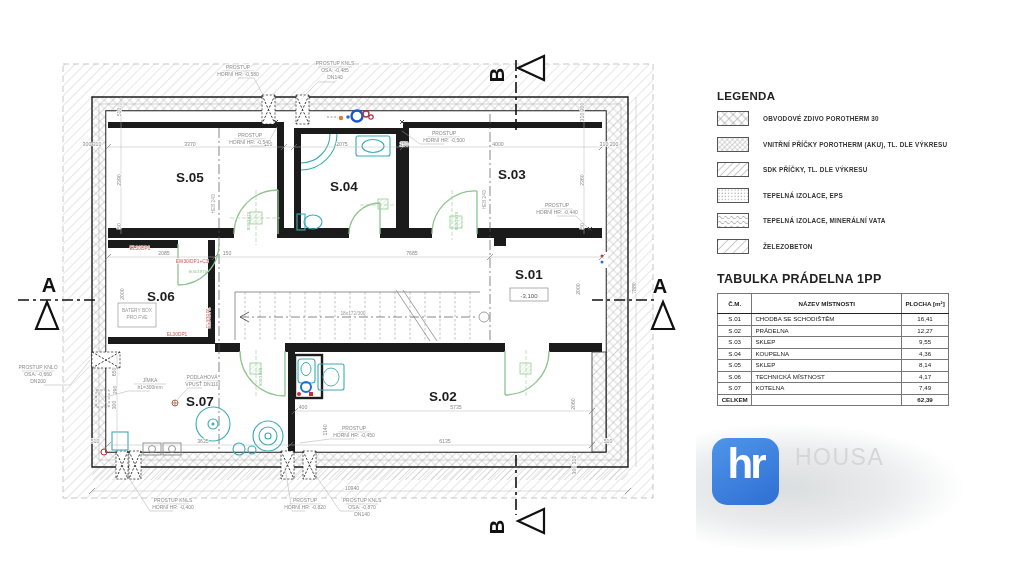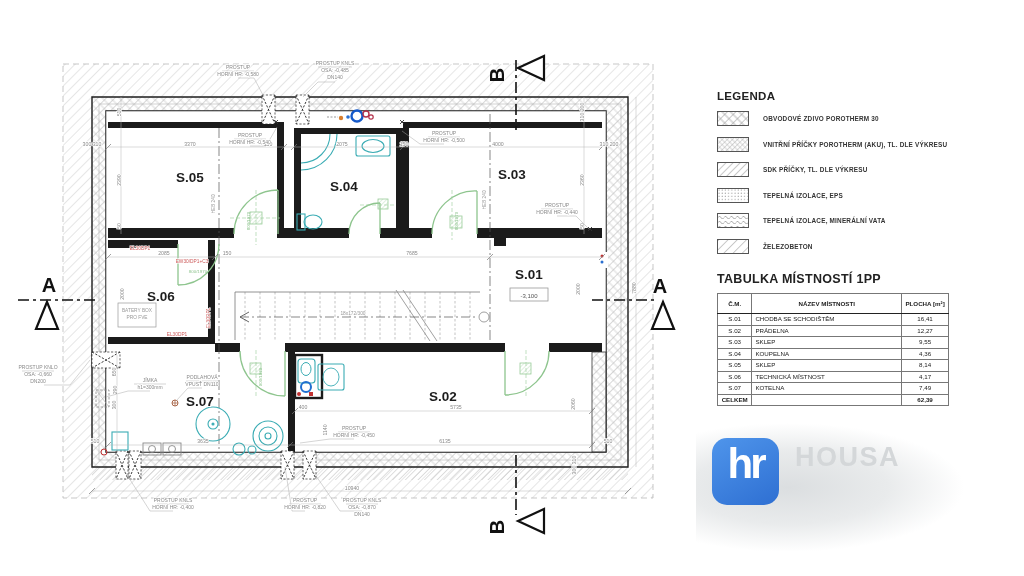--- a/index.html
+++ b/index.html
@@ -448,7 +448,7 @@
   </div>
 
   <div class="room-table">
-    <div class="table-title">TABULKA MÍSTNOSTÍ 1PP</div>
+    <div class="table-title">TABULKA PRÁDELNA 1PP</div>
     <table class="rt">
       <colgroup>
             <col class="col-cm">

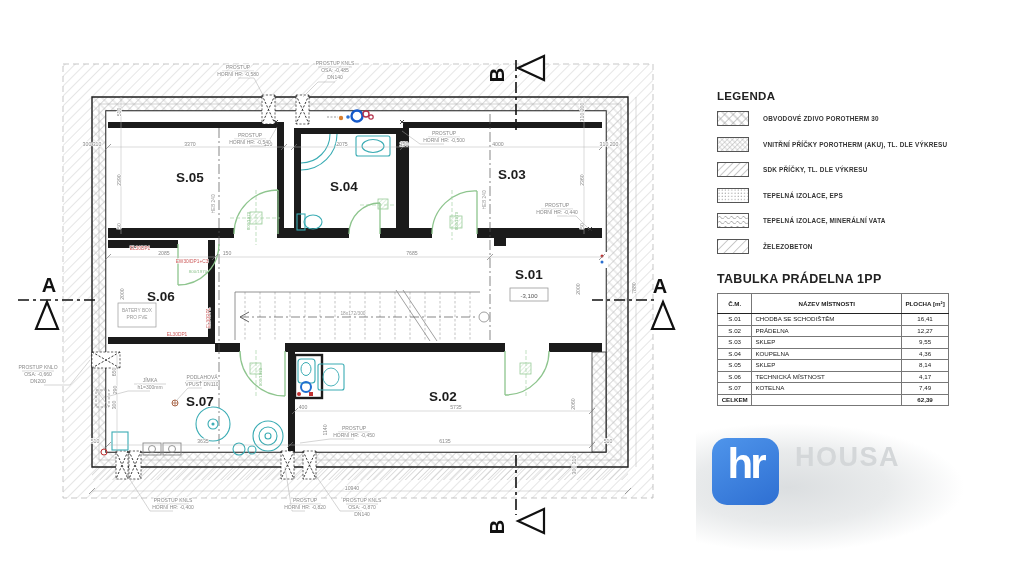--- a/index.html
+++ b/index.html
@@ -38,7 +38,7 @@
   .logo-mark{position:absolute;left:12px;top:438px;width:67px;height:67px;border-radius:15px;
     background:linear-gradient(150deg,#4f95eb 0%,#2e6fd2 100%);color:#fff;display:flex;align-items:center;justify-content:center;
     font-size:42px;font-weight:700;letter-spacing:-3px;padding-bottom:15px;box-sizing:border-box;}
-  .logo-text{position:absolute;left:95px;top:446px;color:#d4d7d9;font-weight:700;font-size:27px;letter-spacing:1.5px;line-height:23.5px;}
+  .logo-text{position:absolute;left:95px;top:446px;color:#d4d7d9;font-weight:400;font-size:23px;letter-spacing:1.5px;line-height:23.5px;}
 </style>
 </head>
 <body>

